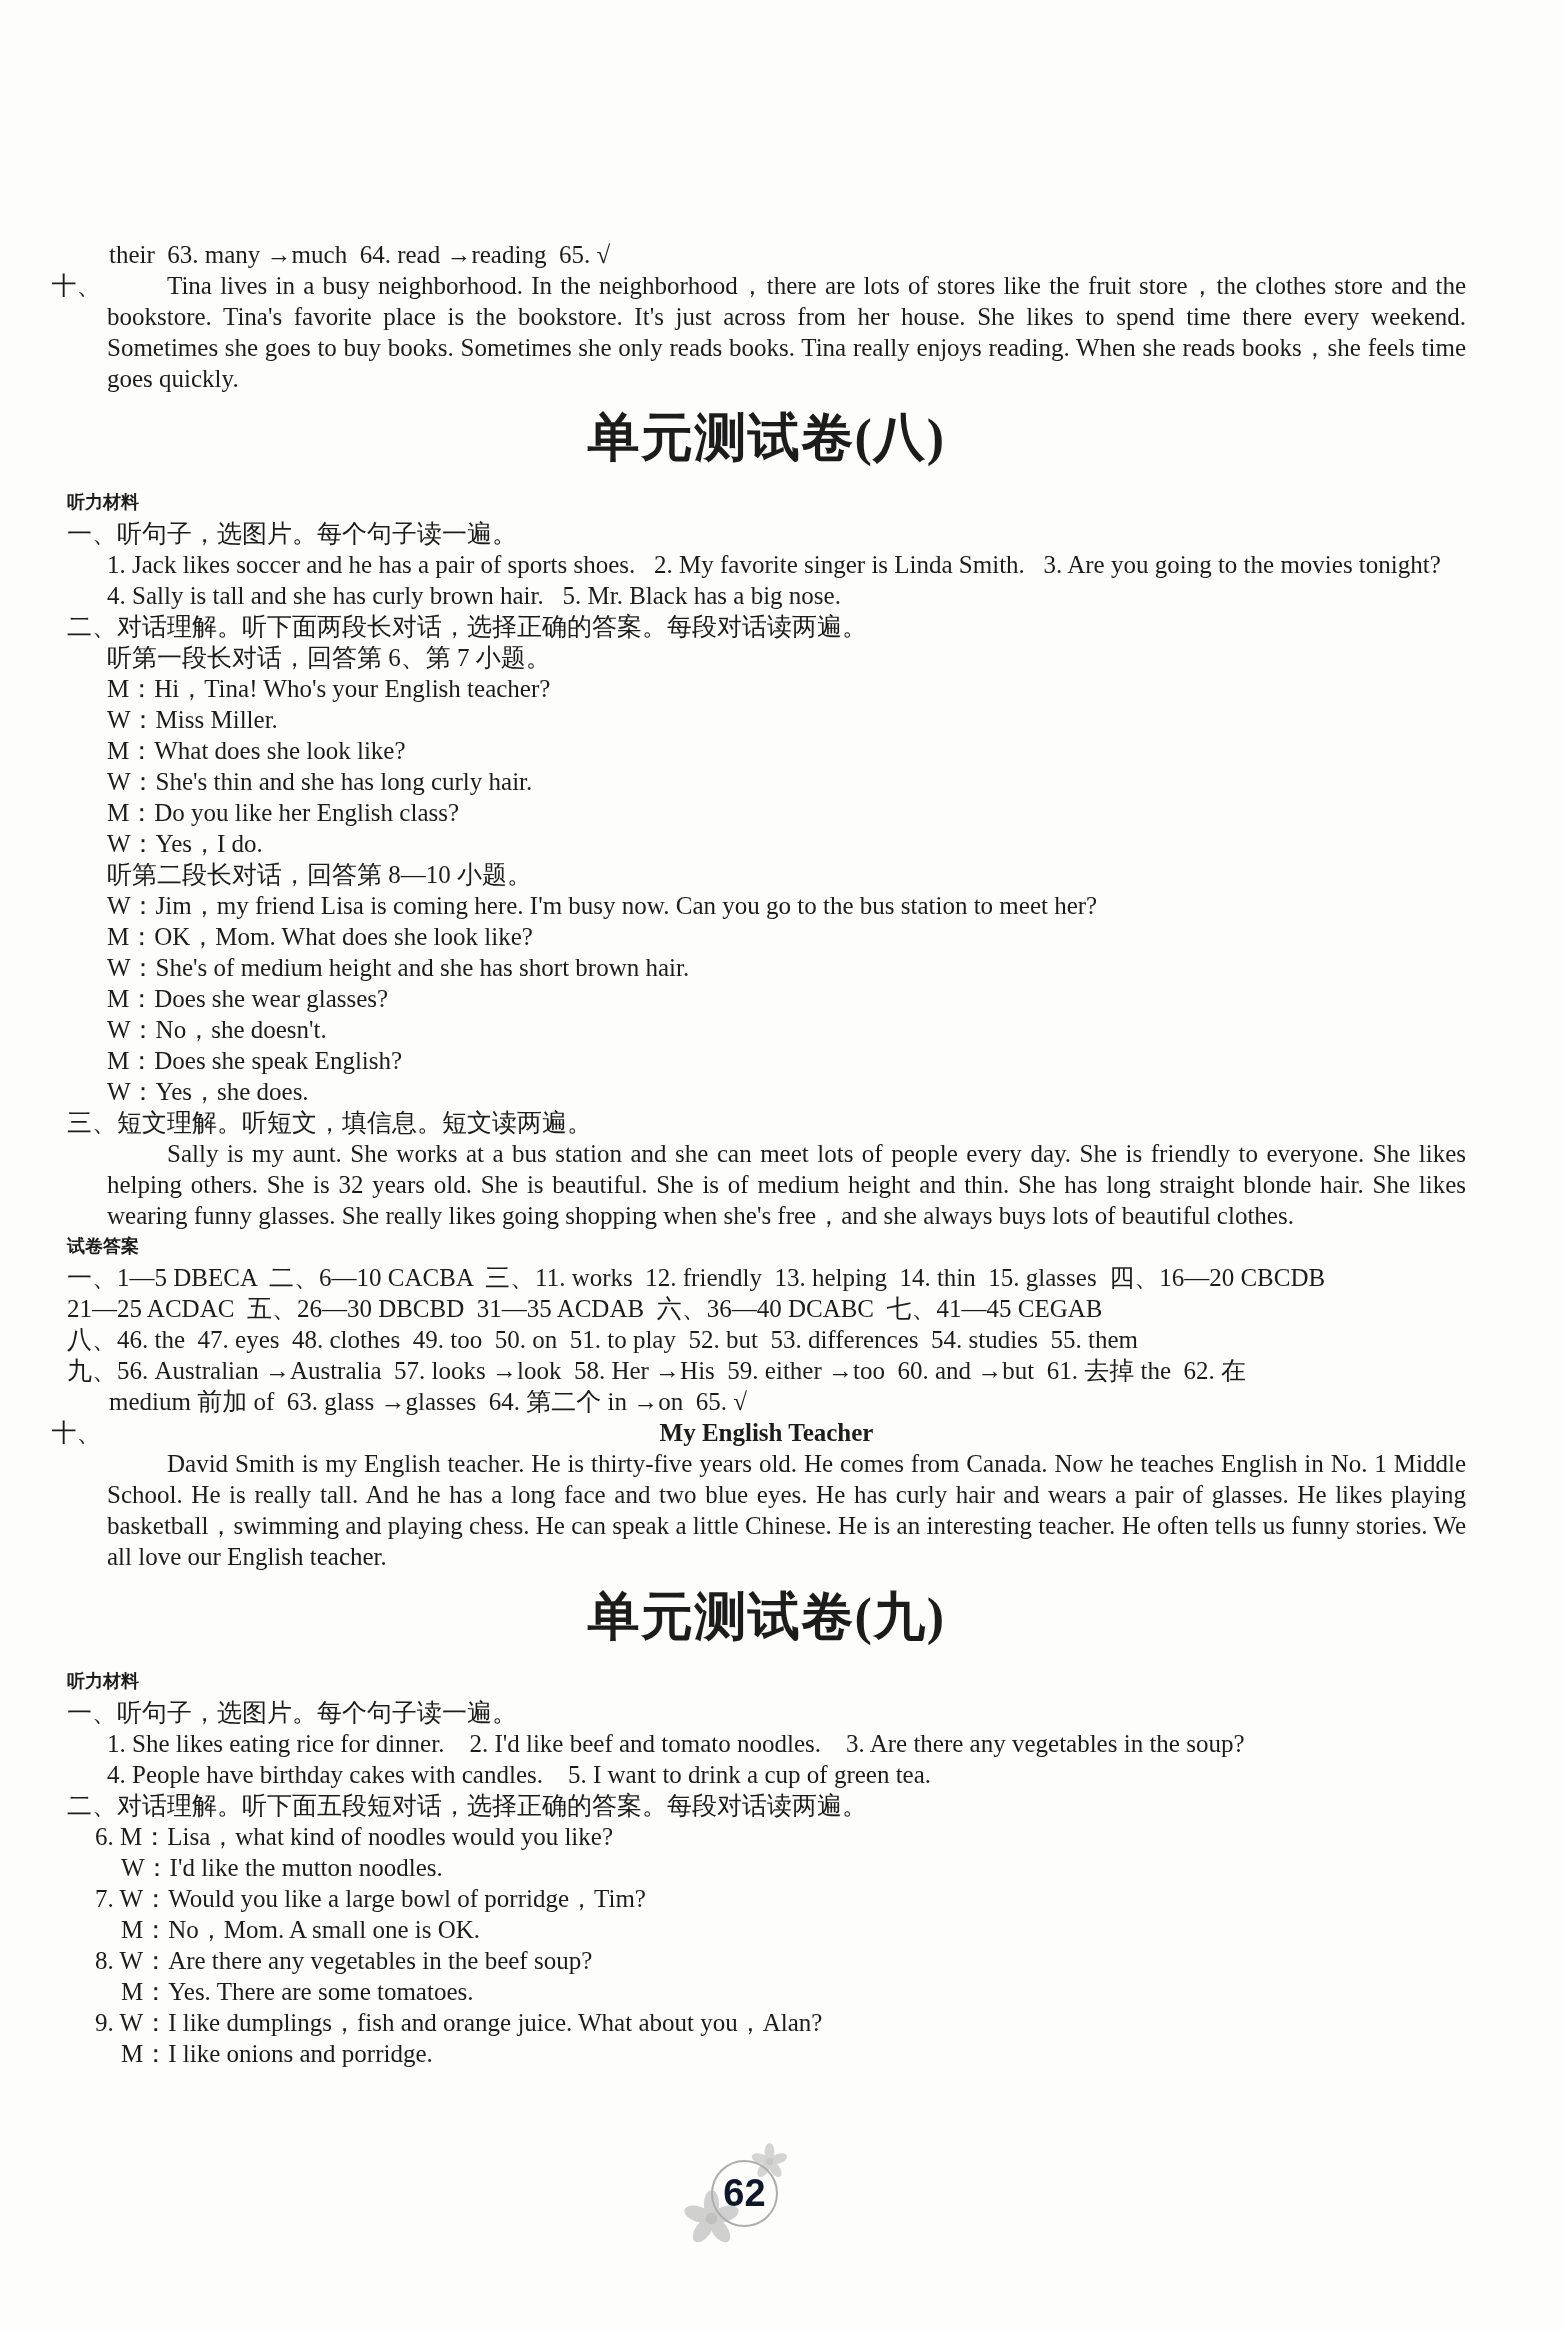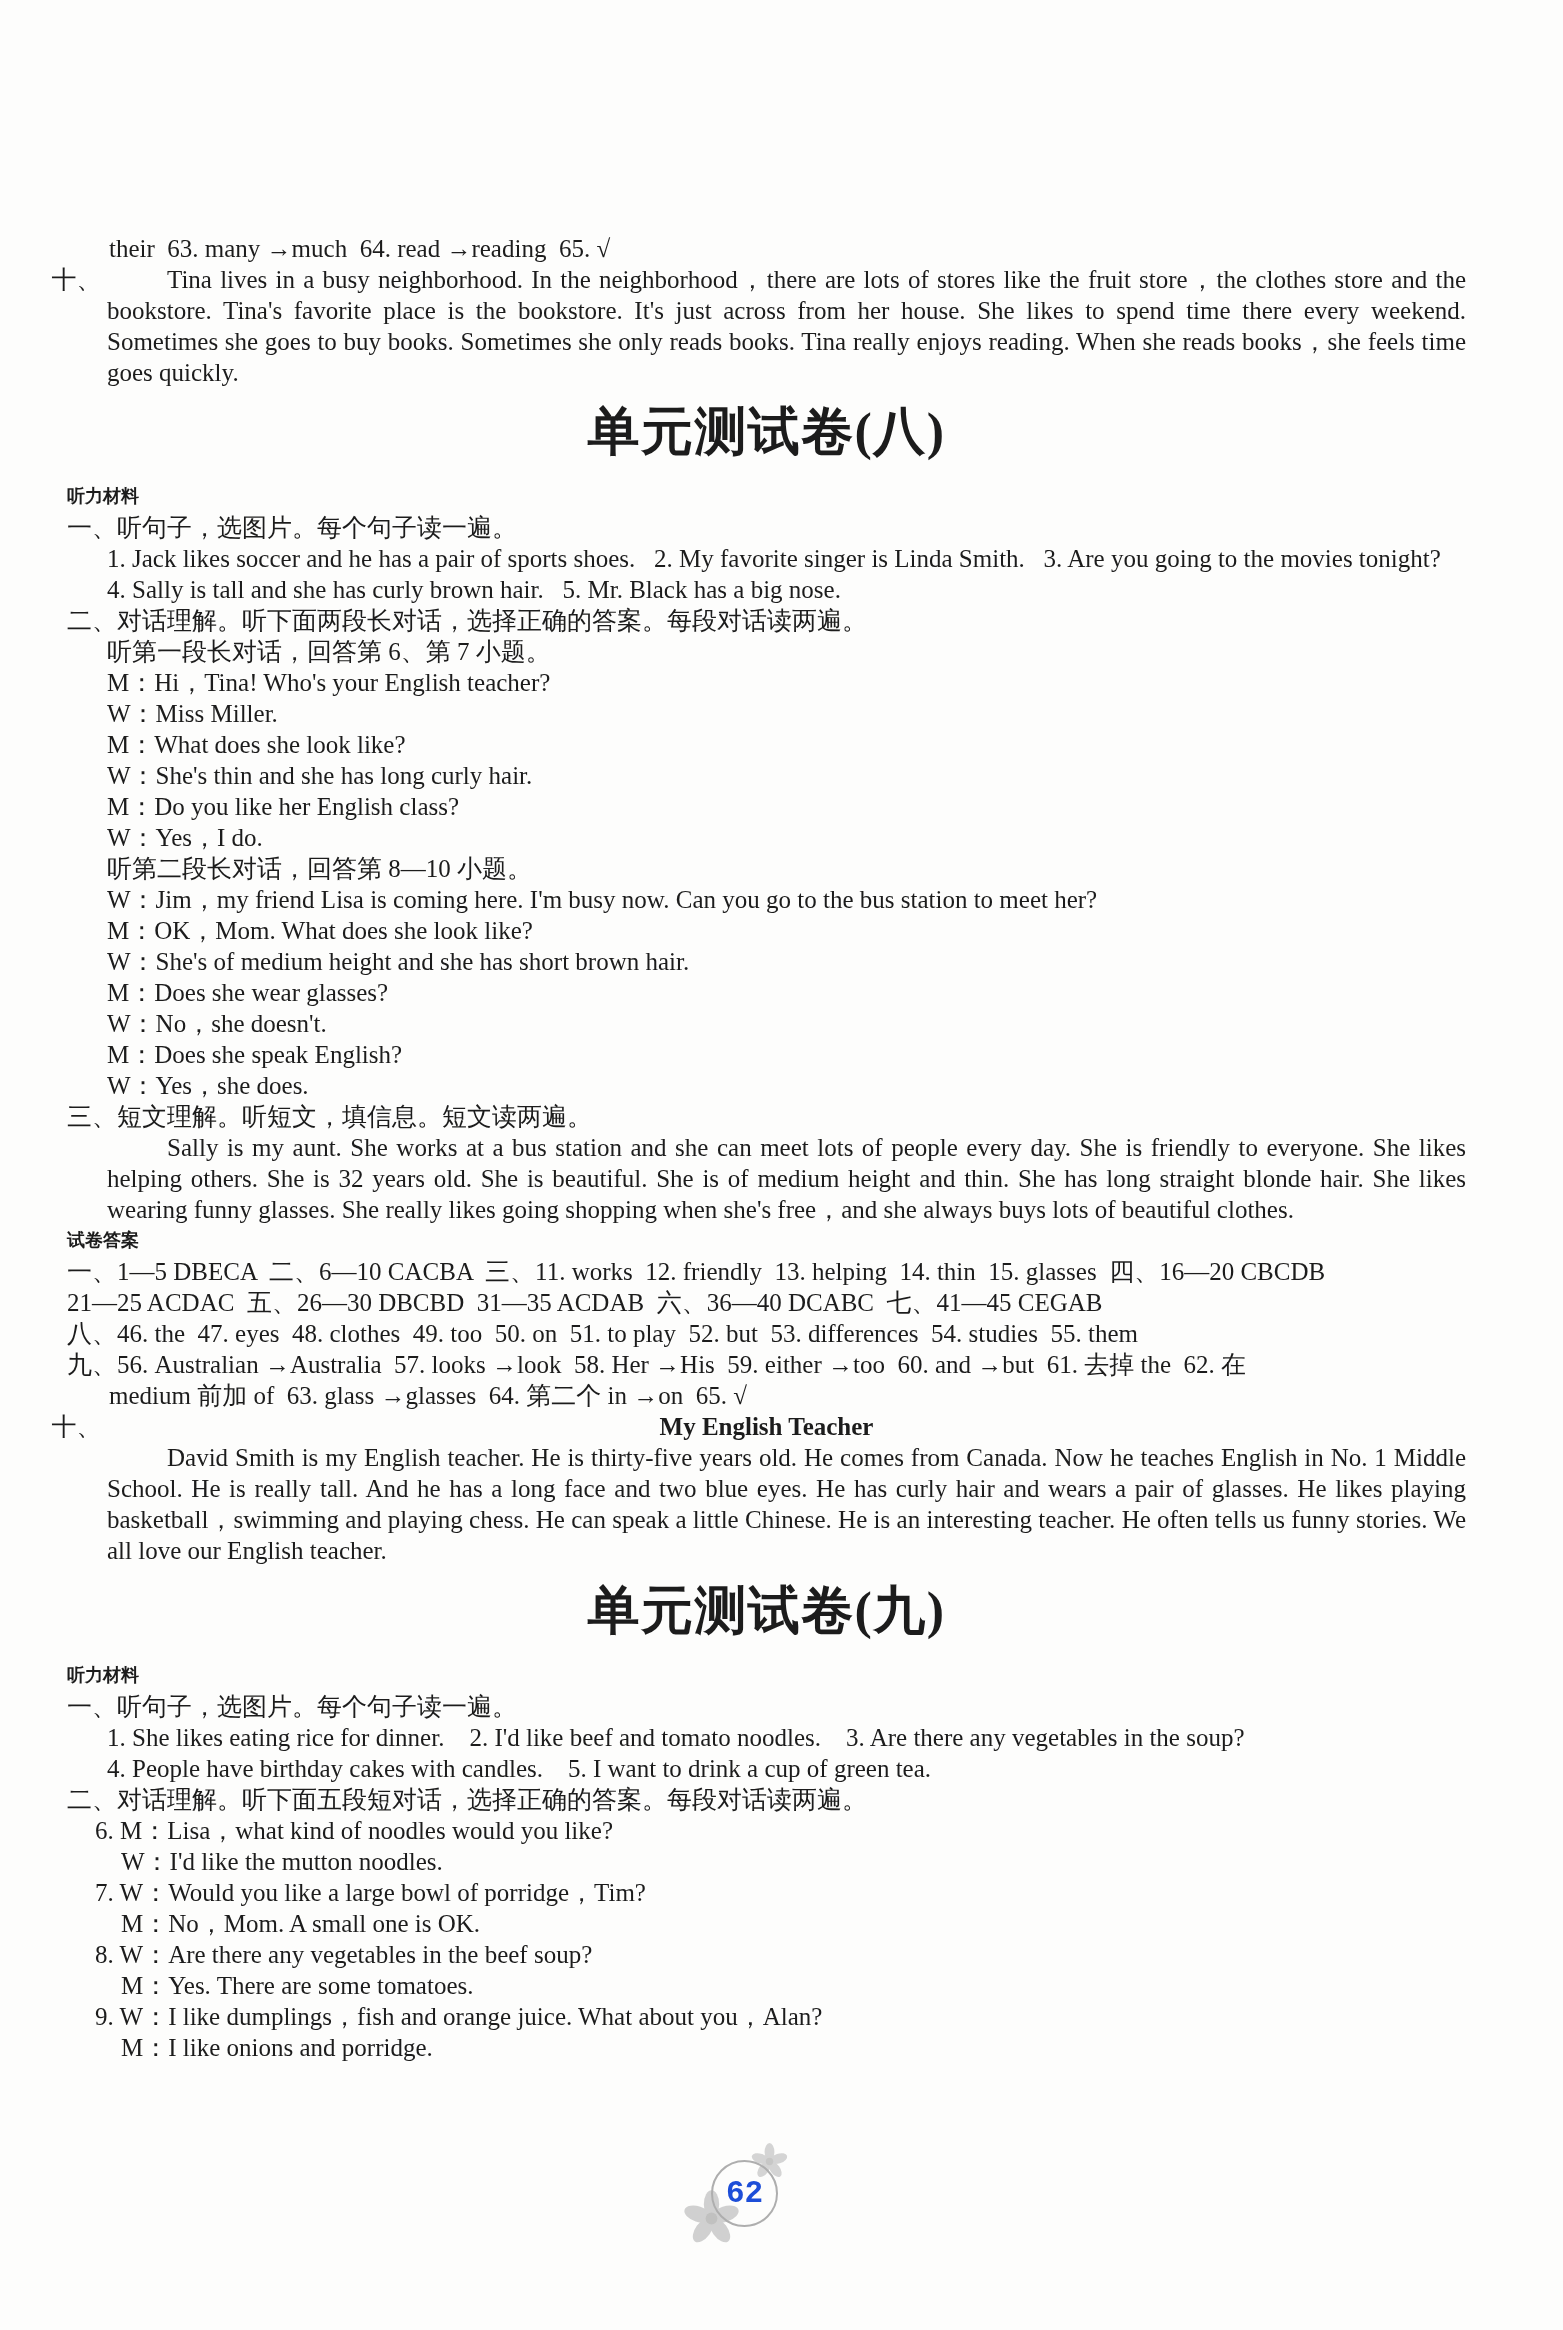--- a/index.html
+++ b/index.html
@@ -13,7 +13,7 @@
   }
   .content{
     position:absolute;
-    left:67px;top:233px;
+    left:67px;top:239px;
     width:1399px;
   }
   .block{

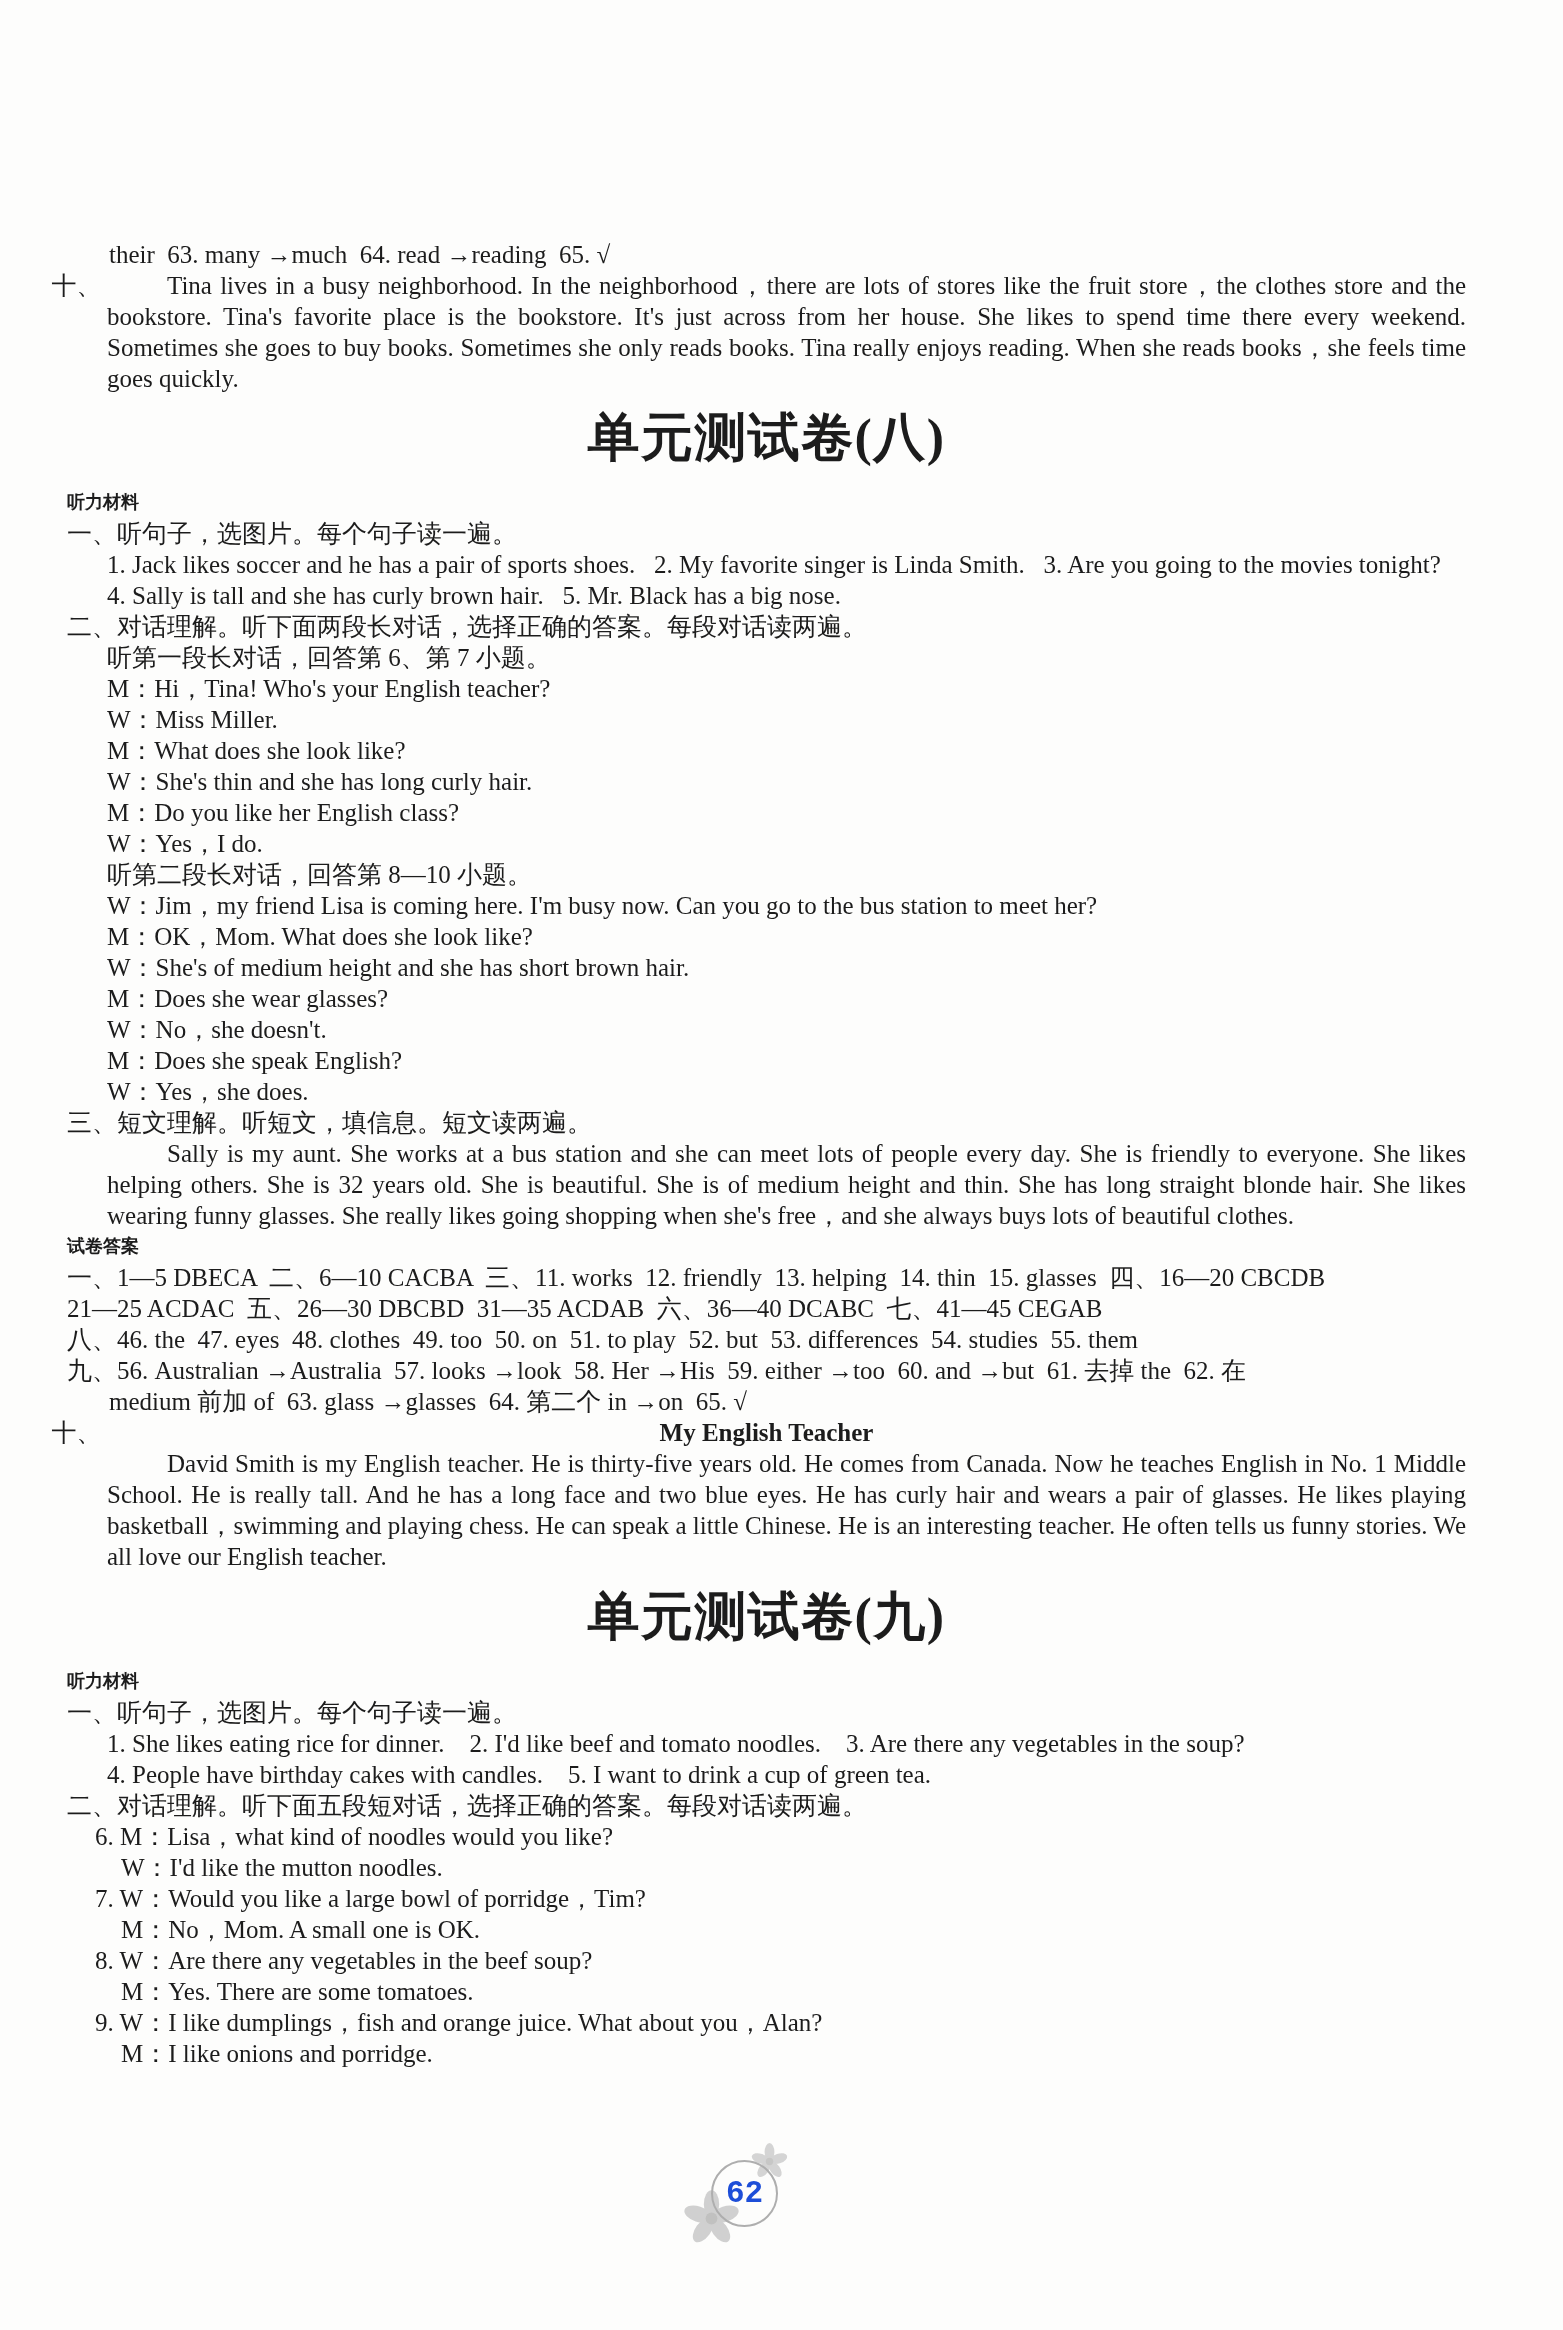--- a/index.html
+++ b/index.html
@@ -87,10 +87,10 @@
     background:transparent;
   }
   .badge-number{
-    font-size:31px;
+    font-size:38px;
     font-weight:bold;
-    color:#1d4ed8;
-    font-family:Liberation Mono, monospace;
+    color:#0f172a;
+    font-family:Liberation Sans, sans-serif;
   }
   .flower{position:absolute;opacity:0.75;}
   .flower-small{left:87px;top:20px;width:41px;height:41px;}

